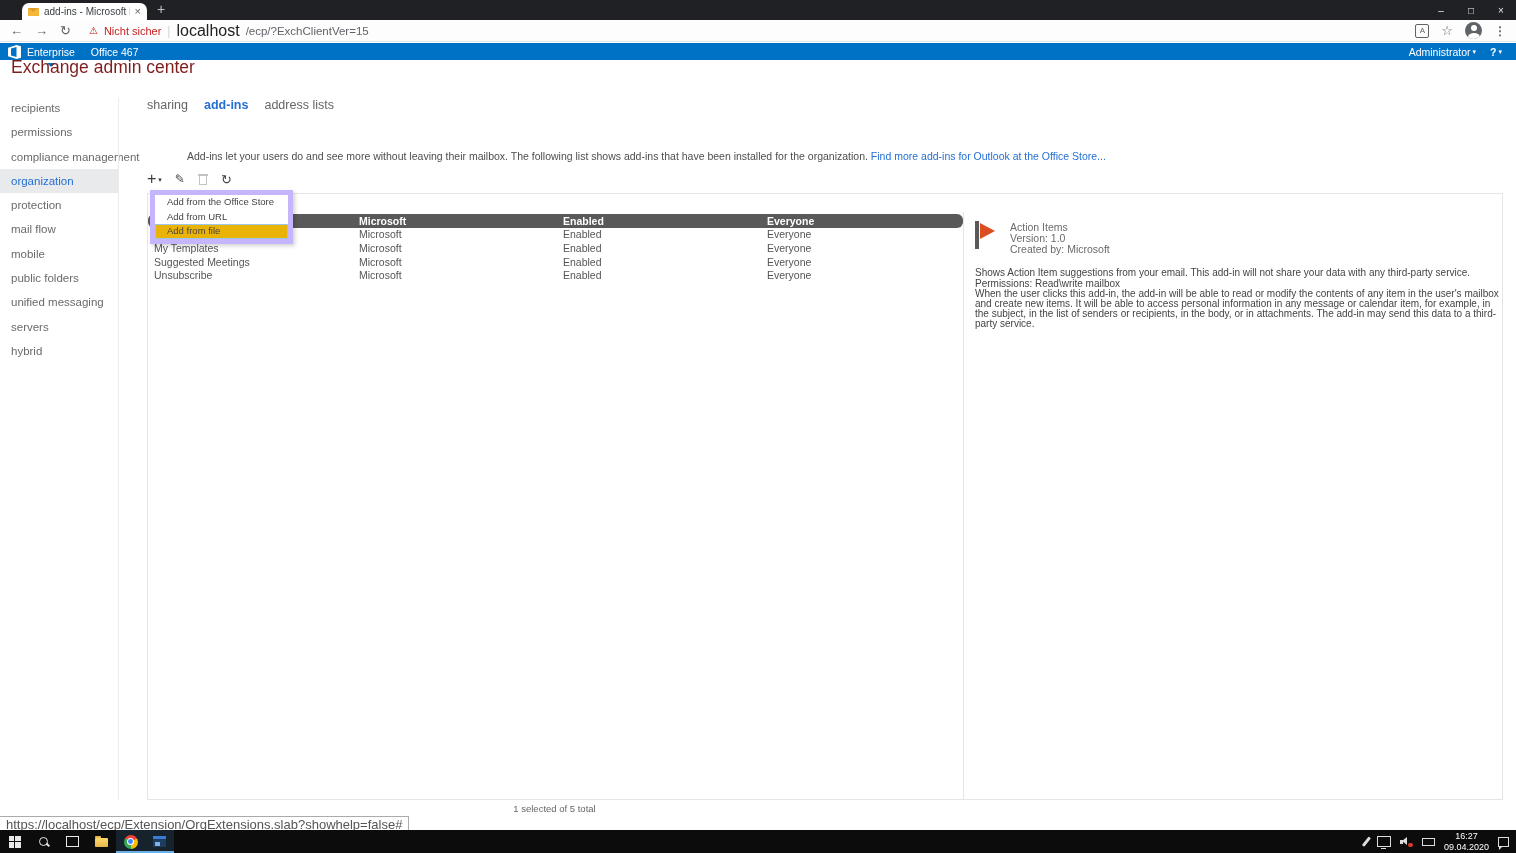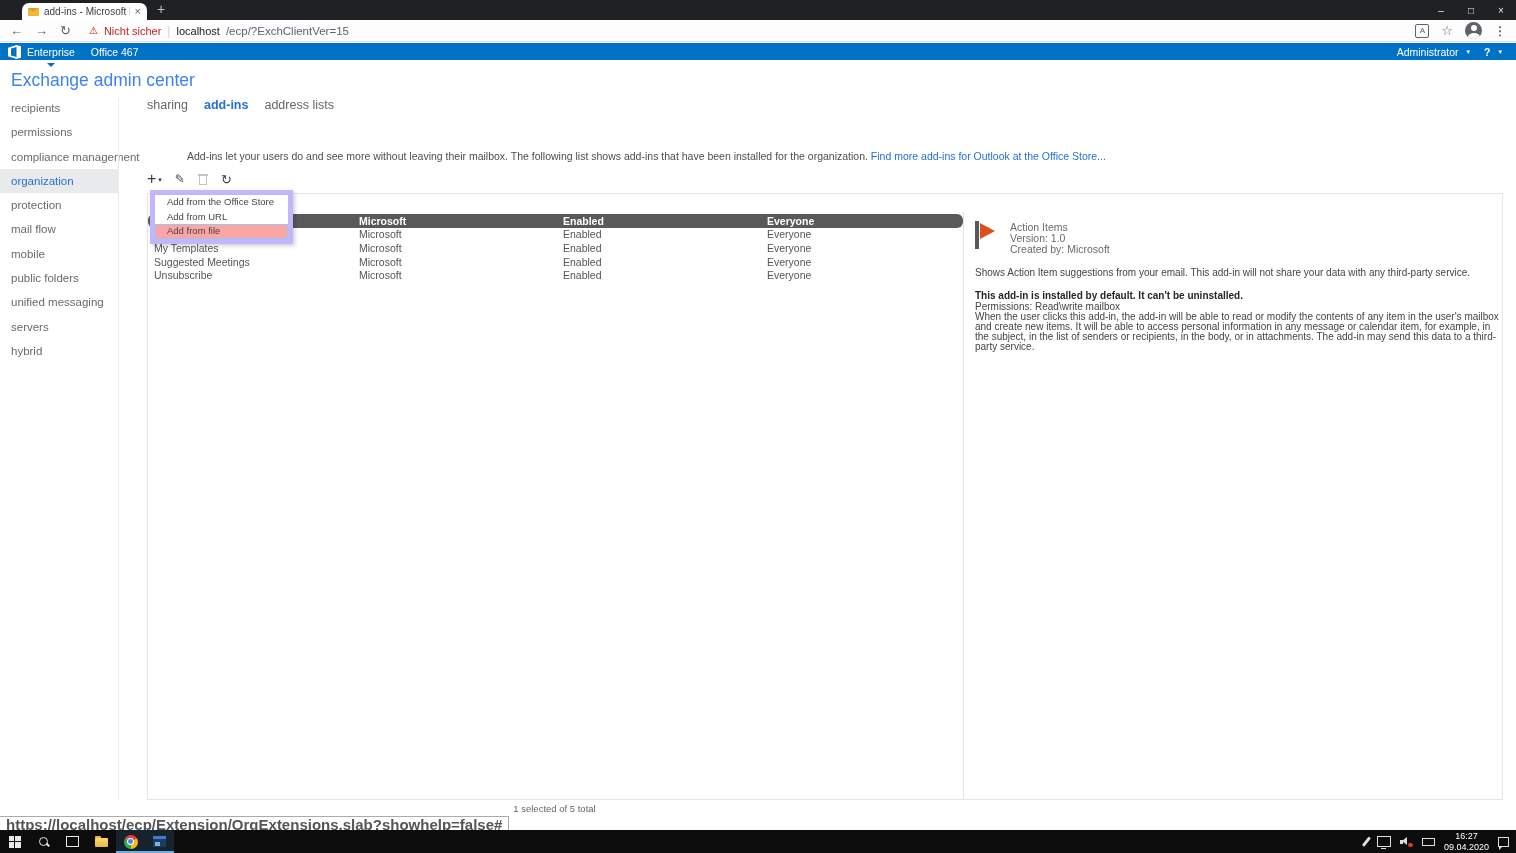--- a/index.html
+++ b/index.html
@@ -28,7 +28,7 @@
   .warn-ico{color:#c5221f;font-size:10px;}
   .warn-txt{color:#c5221f;font-size:11px;}
   .url-div{color:#d0d3d8;font-size:12px;}
-  .url-host{color:#202124;font-size:11px;text-align:right;}
+  .url-host{color:#202124;font-size:16px;text-align:right;}
   .url-path{color:#5f6368;font-size:11.5px;}
   .translate{position:relative;width:12px;height:12px;border:1.3px solid #5f6368;border-radius:2px;
        display:flex;align-items:center;justify-content:center;font-size:8px;color:#5f6368;}

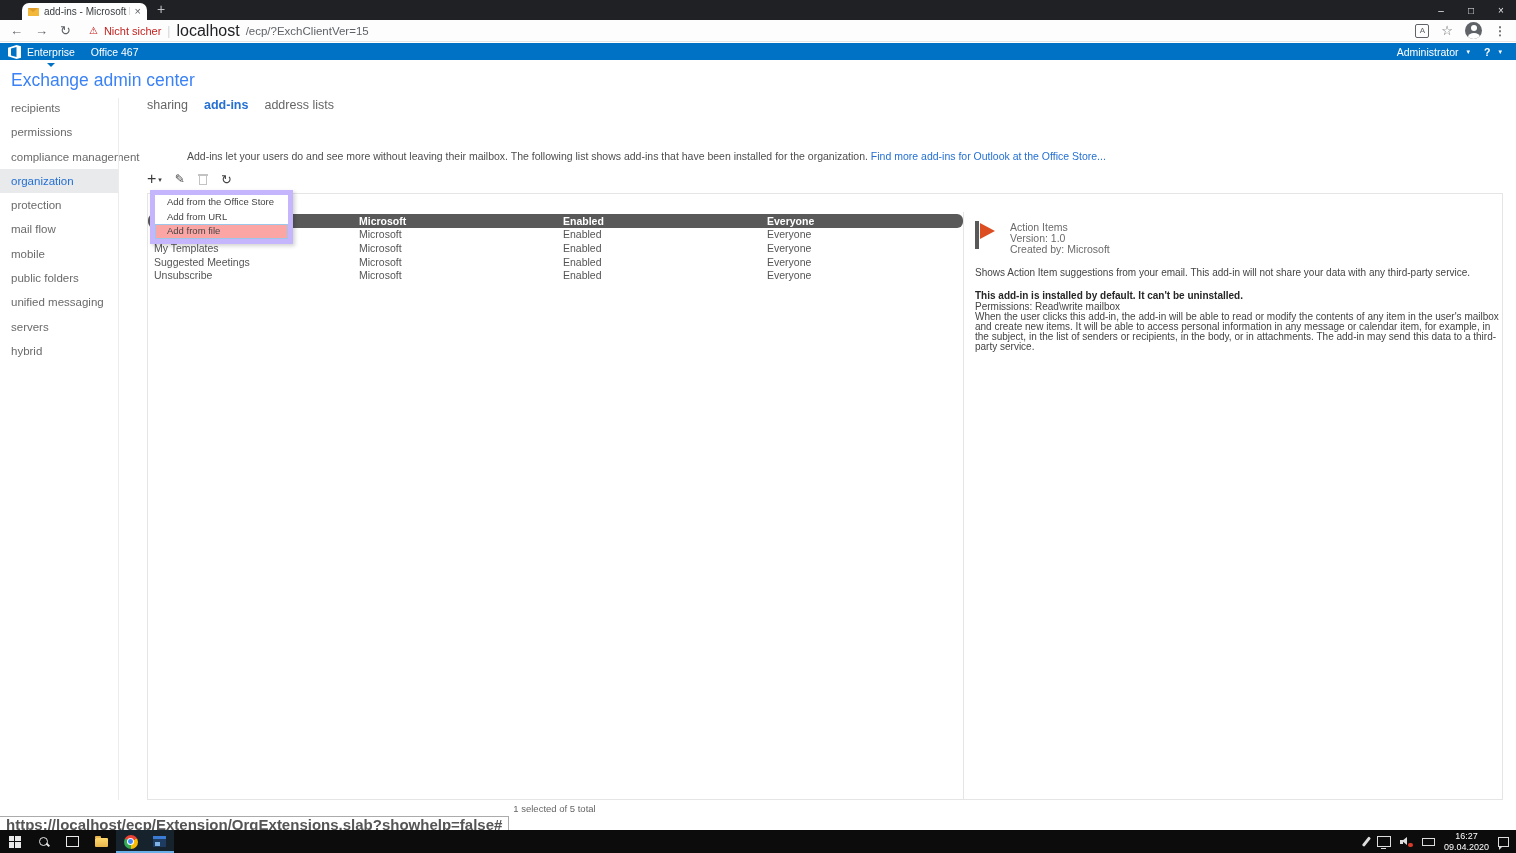--- a/index.html
+++ b/index.html
@@ -46,7 +46,7 @@
   .brand .pointer{position:absolute;left:50%;bottom:-9px;margin-left:-4px;border-left:4px solid transparent;
        border-right:4px solid transparent;border-bottom:4px solid #0072c6;transform:rotate(180deg);}
   .suitebar .right{margin-left:auto;display:flex;align-items:center;gap:14px;padding-right:8px;}
-  .suitebar .grp{display:flex;align-items:center;gap:8px;}
+  .suitebar .grp{display:flex;align-items:center;gap:2px;}
   .caret-sm{font-size:7px;}
 
   

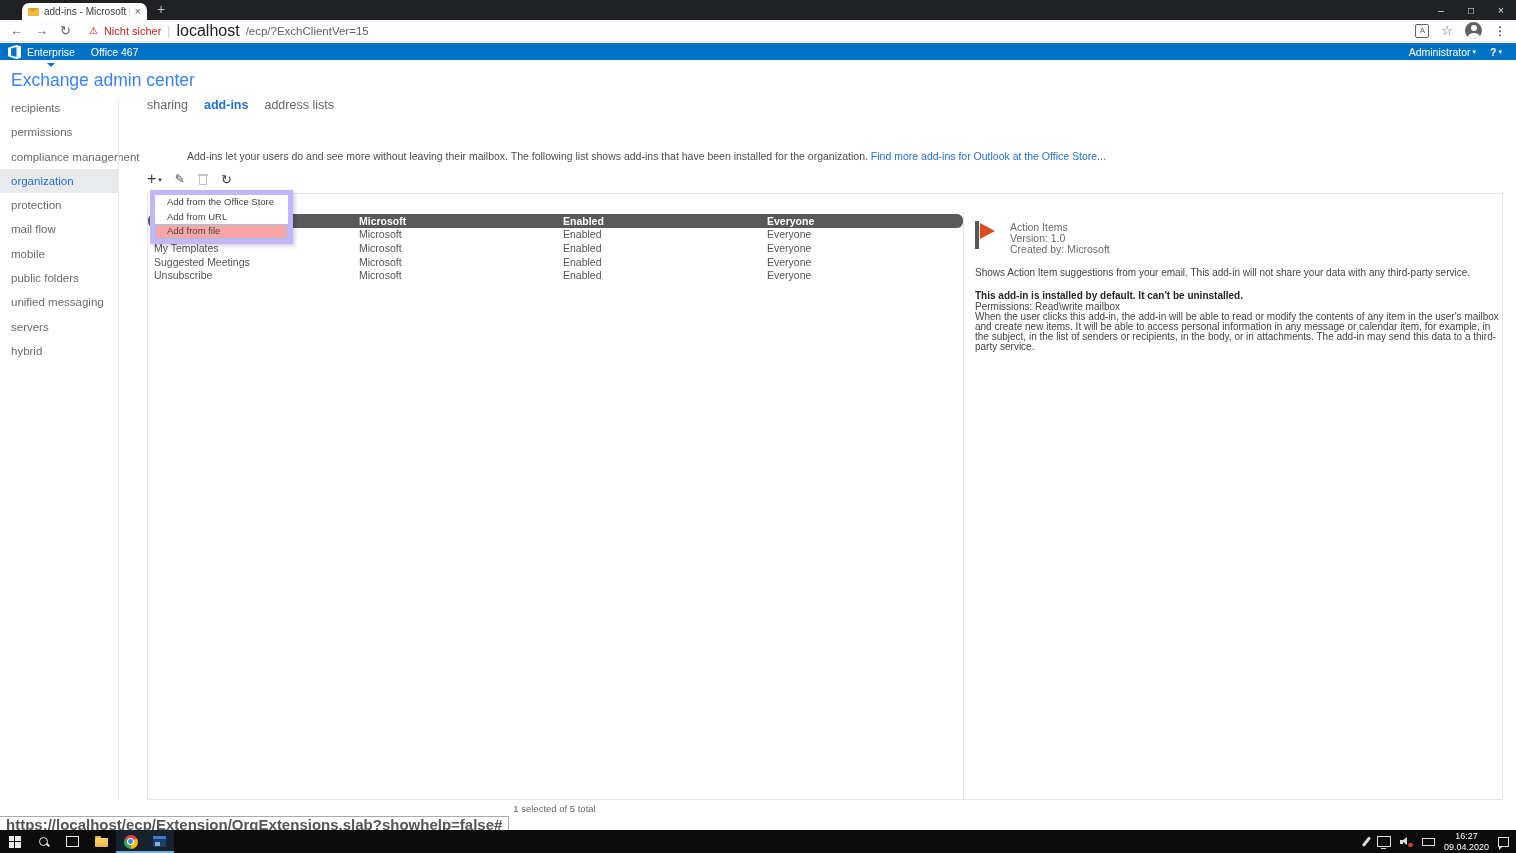--- a/index.html
+++ b/index.html
@@ -50,7 +50,7 @@
   .caret-sm{font-size:7px;}
 
   
-  .eac-title{position:absolute;left:11px;top:70px;font-size:17.5px;color:#3b82f6;}
+  .eac-title{position:absolute;left:11px;top:57px;font-size:17.5px;color:#7f1d1d;}
   .sidebar{position:absolute;left:0;top:96px;width:118px;}
   .sidebar .item{height:24.3px;line-height:24.3px;padding-left:11px;font-size:11.5px;color:#6a6a6a;
        white-space:nowrap;cursor:default;}

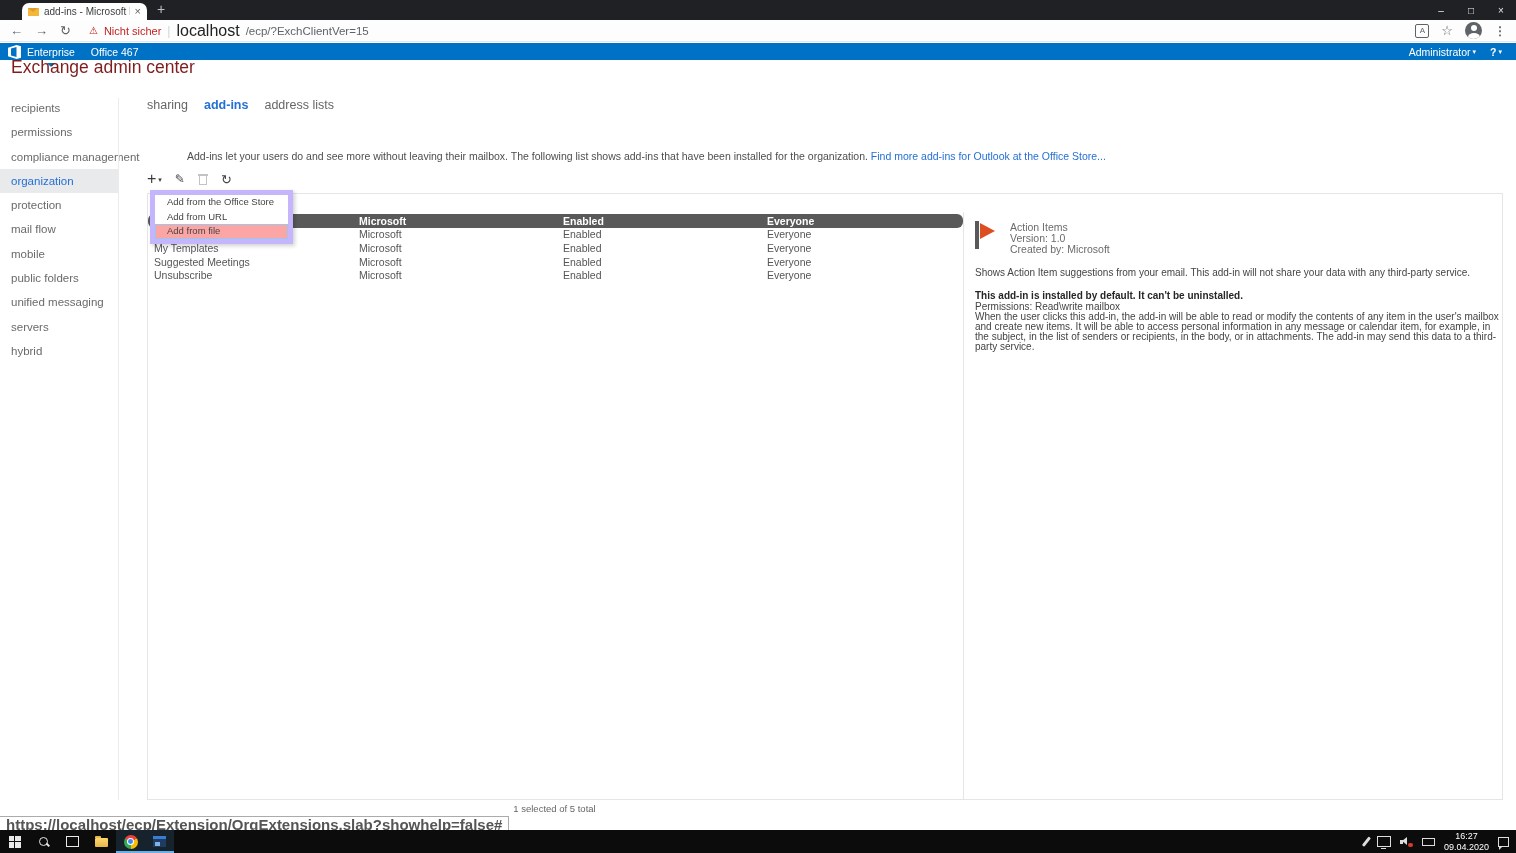--- a/index.html
+++ b/index.html
@@ -93,7 +93,7 @@
   .menu{position:absolute;left:150px;top:190px;min-width:100px;width:max-content;background:#fff;
        border:5px solid #c4b5fd;box-shadow:2px 2px 4px rgba(0,0,0,.18);z-index:20;}
   .menu .mi{height:14.5px;line-height:14.5px;padding:0 14px 0 12px;font-size:9.5px;color:#444;white-space:nowrap;cursor:default;}
-  .menu .mi.hl{background:#fca5a5;box-shadow:inset 0 0 0 1px #9cc7e8;}
+  .menu .mi.hl{background:#eab308;box-shadow:inset 0 0 0 1px #9cc7e8;}
 
   
   .details{position:absolute;left:975px;top:220px;width:525px;}

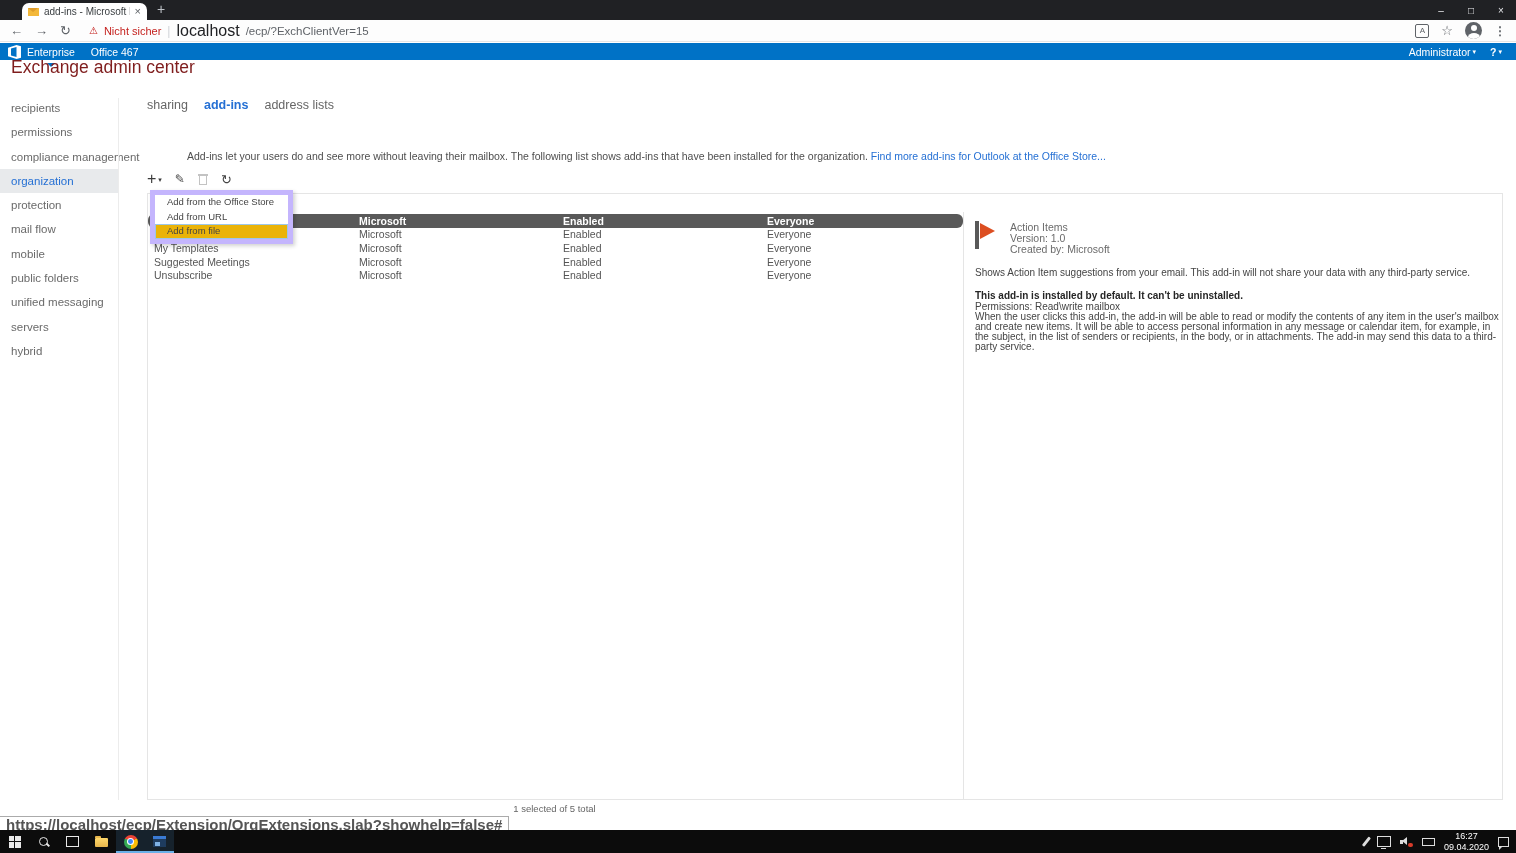--- a/index.html
+++ b/index.html
@@ -300,7 +300,6 @@
       </div>
     </div>
     <div class="det-summary">Shows Action Item suggestions from your email. This add-in will not share your data with any third-party service.</div>
-    <div class="det-note">This add-in is installed by default. It can't be uninstalled.</div>
     <div class="det-perm">Permissions: Read\write mailbox</div>
     <div class="det-permdetail">When the user clicks this add-in, the add-in will be able to read or modify the contents of any item in the user's mailbox and create new items. It will be able to access personal information in any message or calendar item, for example, in the subject, in the list of senders or recipients, in the body, or in attachments. The add-in may send this data to a third-party service.</div>
   </div>

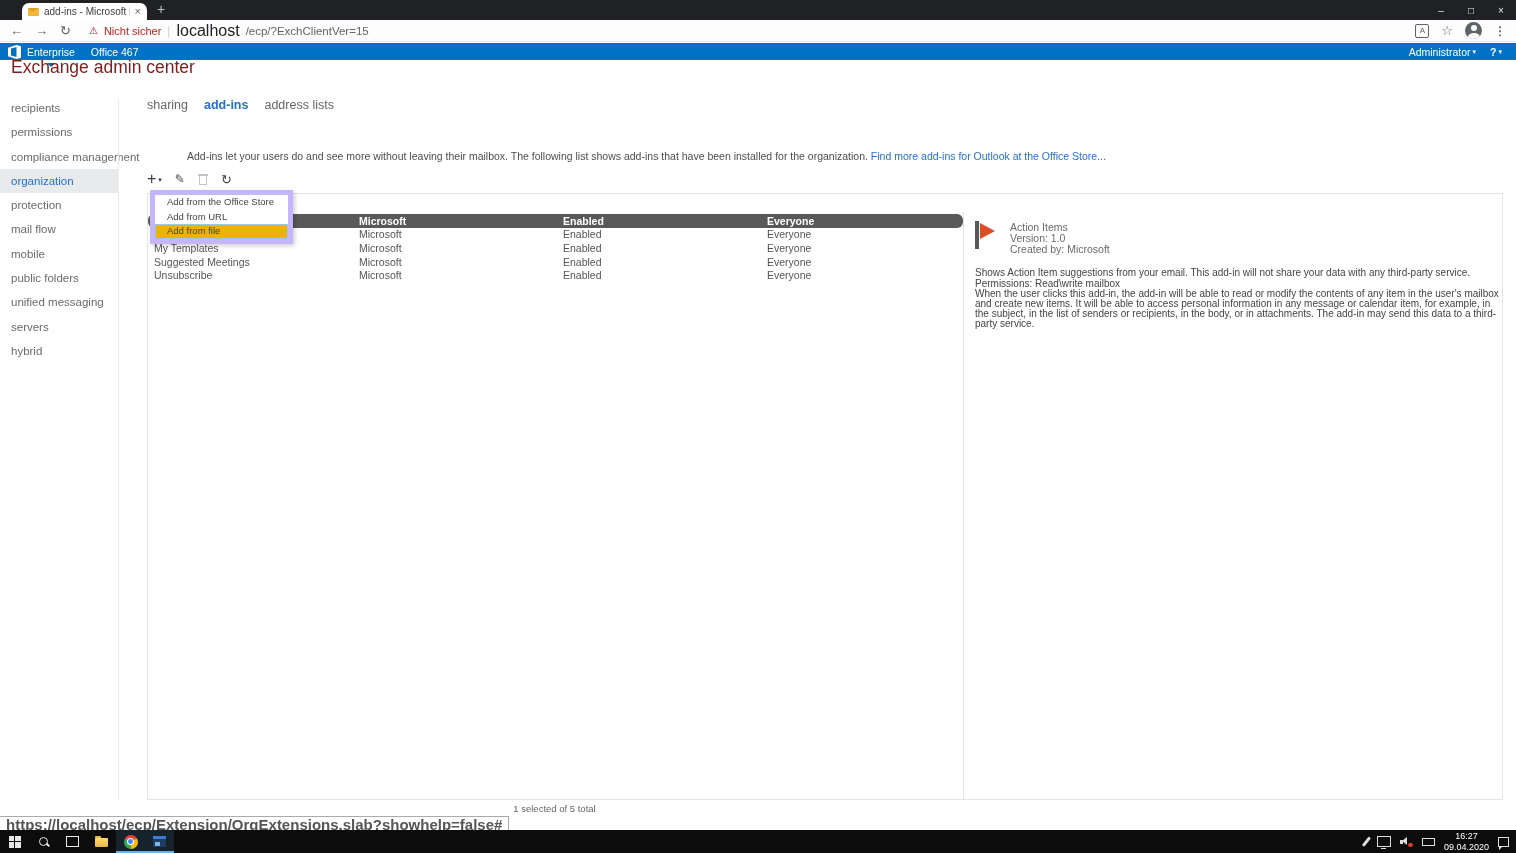--- a/index.html
+++ b/index.html
@@ -112,7 +112,7 @@
 
   
   .statuslink{position:absolute;left:0;top:816px;height:14px;background:#fff;border:1px solid #ababab;
-       border-left:none;display:flex;align-items:center;padding:0 6px;font-size:15px;color:#555;font-weight:bold;}
+       border-left:none;display:flex;align-items:center;padding:0 6px;font-size:13px;color:#555;}
 
   
   .taskbar{position:absolute;left:0;bottom:0;width:100%;height:23px;background:#0c0c0c;display:flex;align-items:stretch;}

